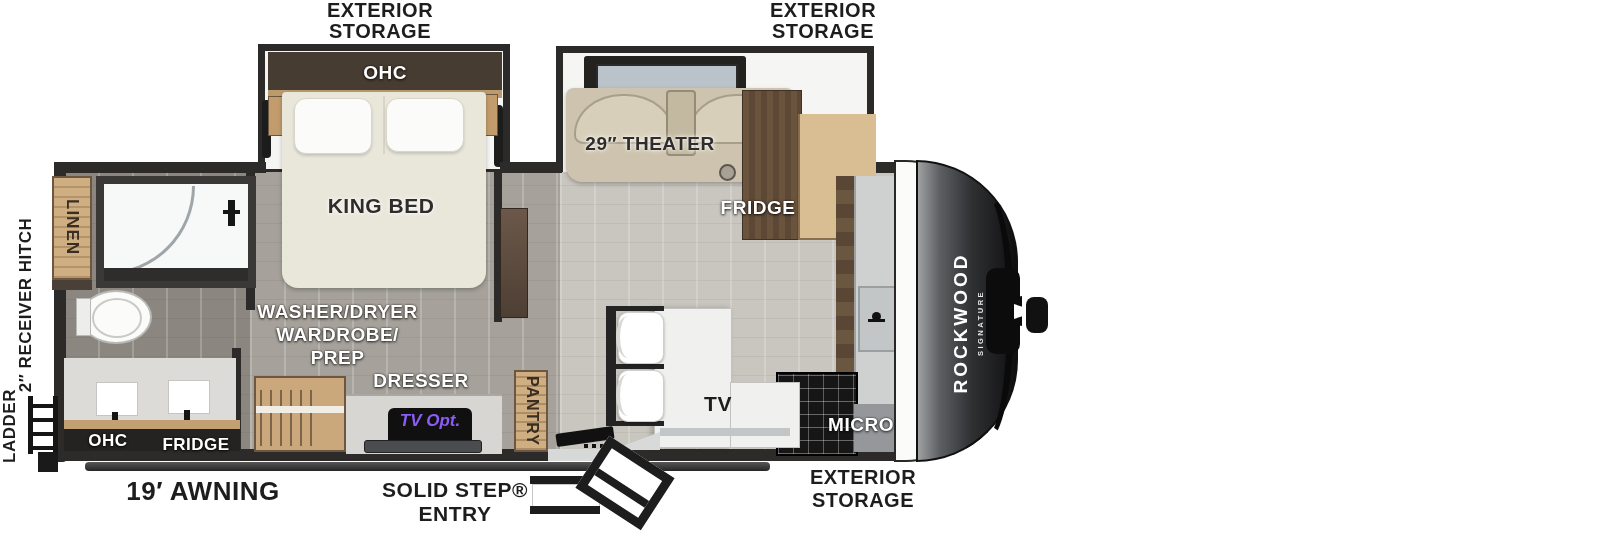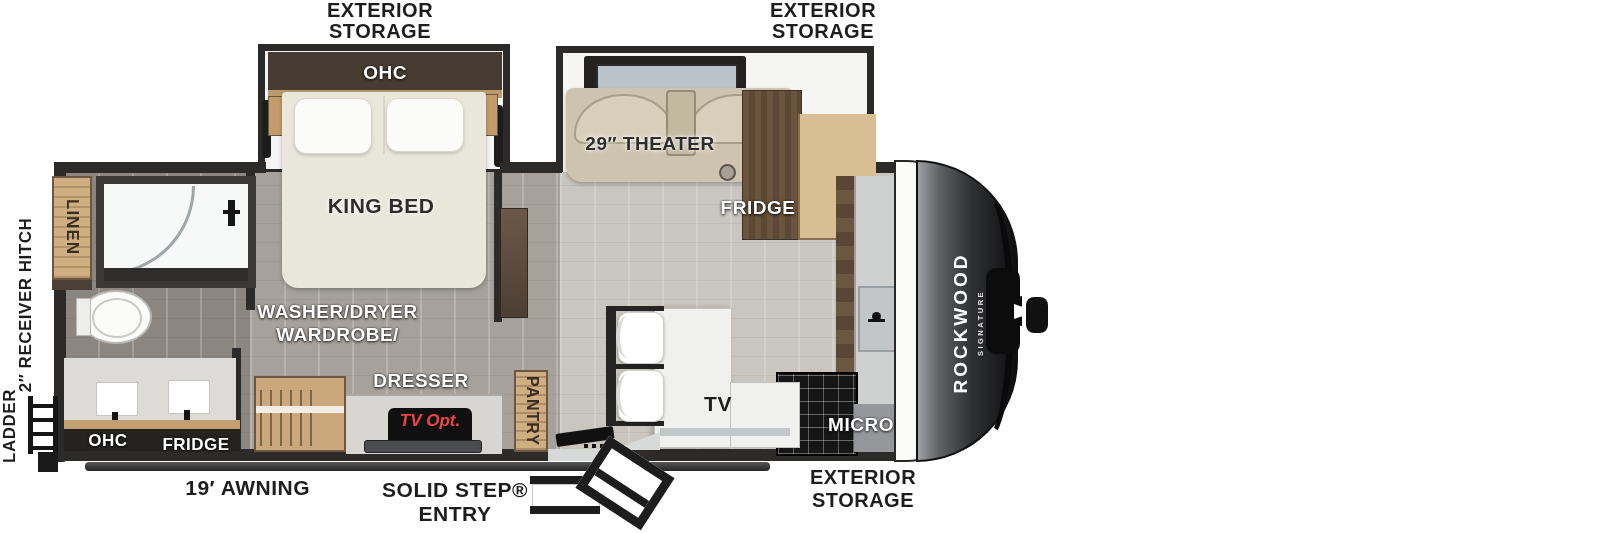--- a/index.html
+++ b/index.html
@@ -111,6 +111,7 @@
   <div class="a lblW" style="left:245px;top:300px;width:185px;font-size:19px;line-height:23px;">
     <span style="display:block">WASHER/DRYER</span>
     <span style="display:block">WARDROBE/</span>
+    <span style="display:block">PREP</span>
   </div>
 
   <div class="a" style="left:254px;top:376px;width:92px;height:76px;background:#caa87b;border:2px solid #6e5740;box-sizing:border-box;"></div>

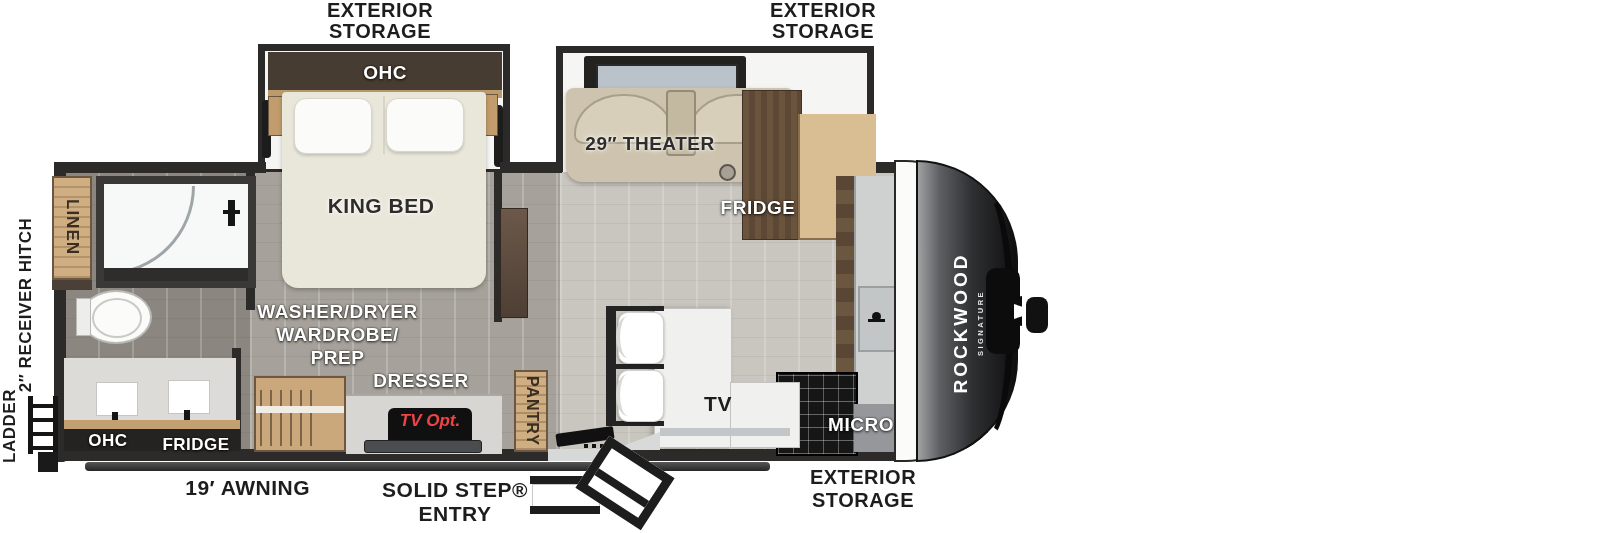--- a/index.html
+++ b/index.html
@@ -120,7 +120,7 @@
 
   <div class="a lblW" style="left:356px;top:370px;width:130px;font-size:19px;">DRESSER</div>
   <div class="a" style="left:346px;top:394px;width:156px;height:58px;background:#d7d6d3;border-top:2px solid #a9a8a5;"></div>
-  <div class="a" style="left:388px;top:408px;width:84px;height:40px;background:#101010;border-radius:6px;color:#ef4444;font-weight:bold;font-style:italic;font-size:17px;text-align:center;line-height:26px;">TV Opt.</div>
+  <div class="a" style="left:388px;top:408px;width:84px;height:40px;background:#101010;border-radius:6px;color:#8b5cf6;font-weight:bold;font-style:italic;font-size:17px;text-align:center;line-height:26px;">TV Opt.</div>
   <div class="a" style="left:364px;top:440px;width:116px;height:11px;background:#4a4c50;border:1px solid #222;border-radius:3px;"></div>
 
   <div class="a" style="left:566px;top:88px;width:228px;height:94px;background:#cdc3ae;border-radius:8px 8px 16px 16px;box-shadow:0 2px 4px rgba(0,0,0,.25);"></div>

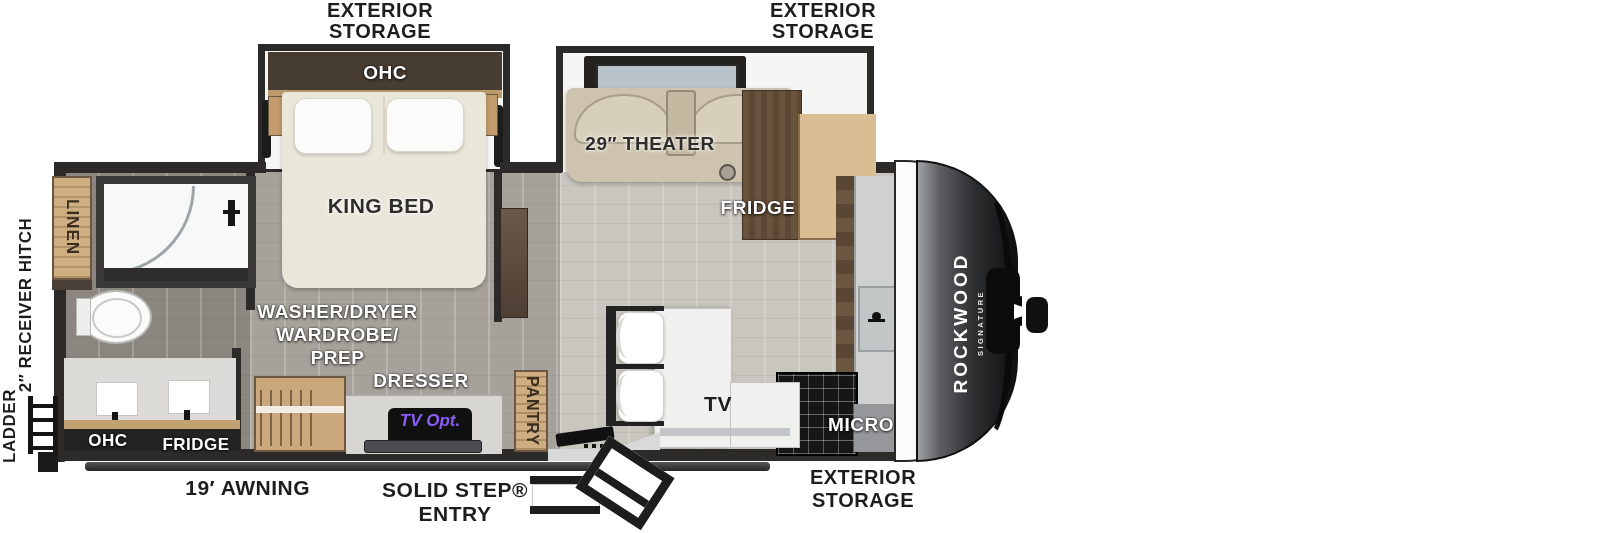--- a/index.html
+++ b/index.html
@@ -40,7 +40,7 @@
     <span style="display:block">EXTERIOR</span>
     <span style="display:block">STORAGE</span>
   </div>
-  <div class="a lblD" style="left:130px;top:476px;width:180px;font-size:21px;text-align:right;">19′ AWNING</div>
+  <div class="a lblD" style="left:113px;top:476px;width:180px;font-size:26px;">19′ AWNING</div>
   <div class="a lblD" style="left:355px;top:478px;width:200px;font-size:21px;line-height:24px;">
     <span style="display:block">SOLID STEP®</span>
     <span style="display:block">ENTRY</span>

